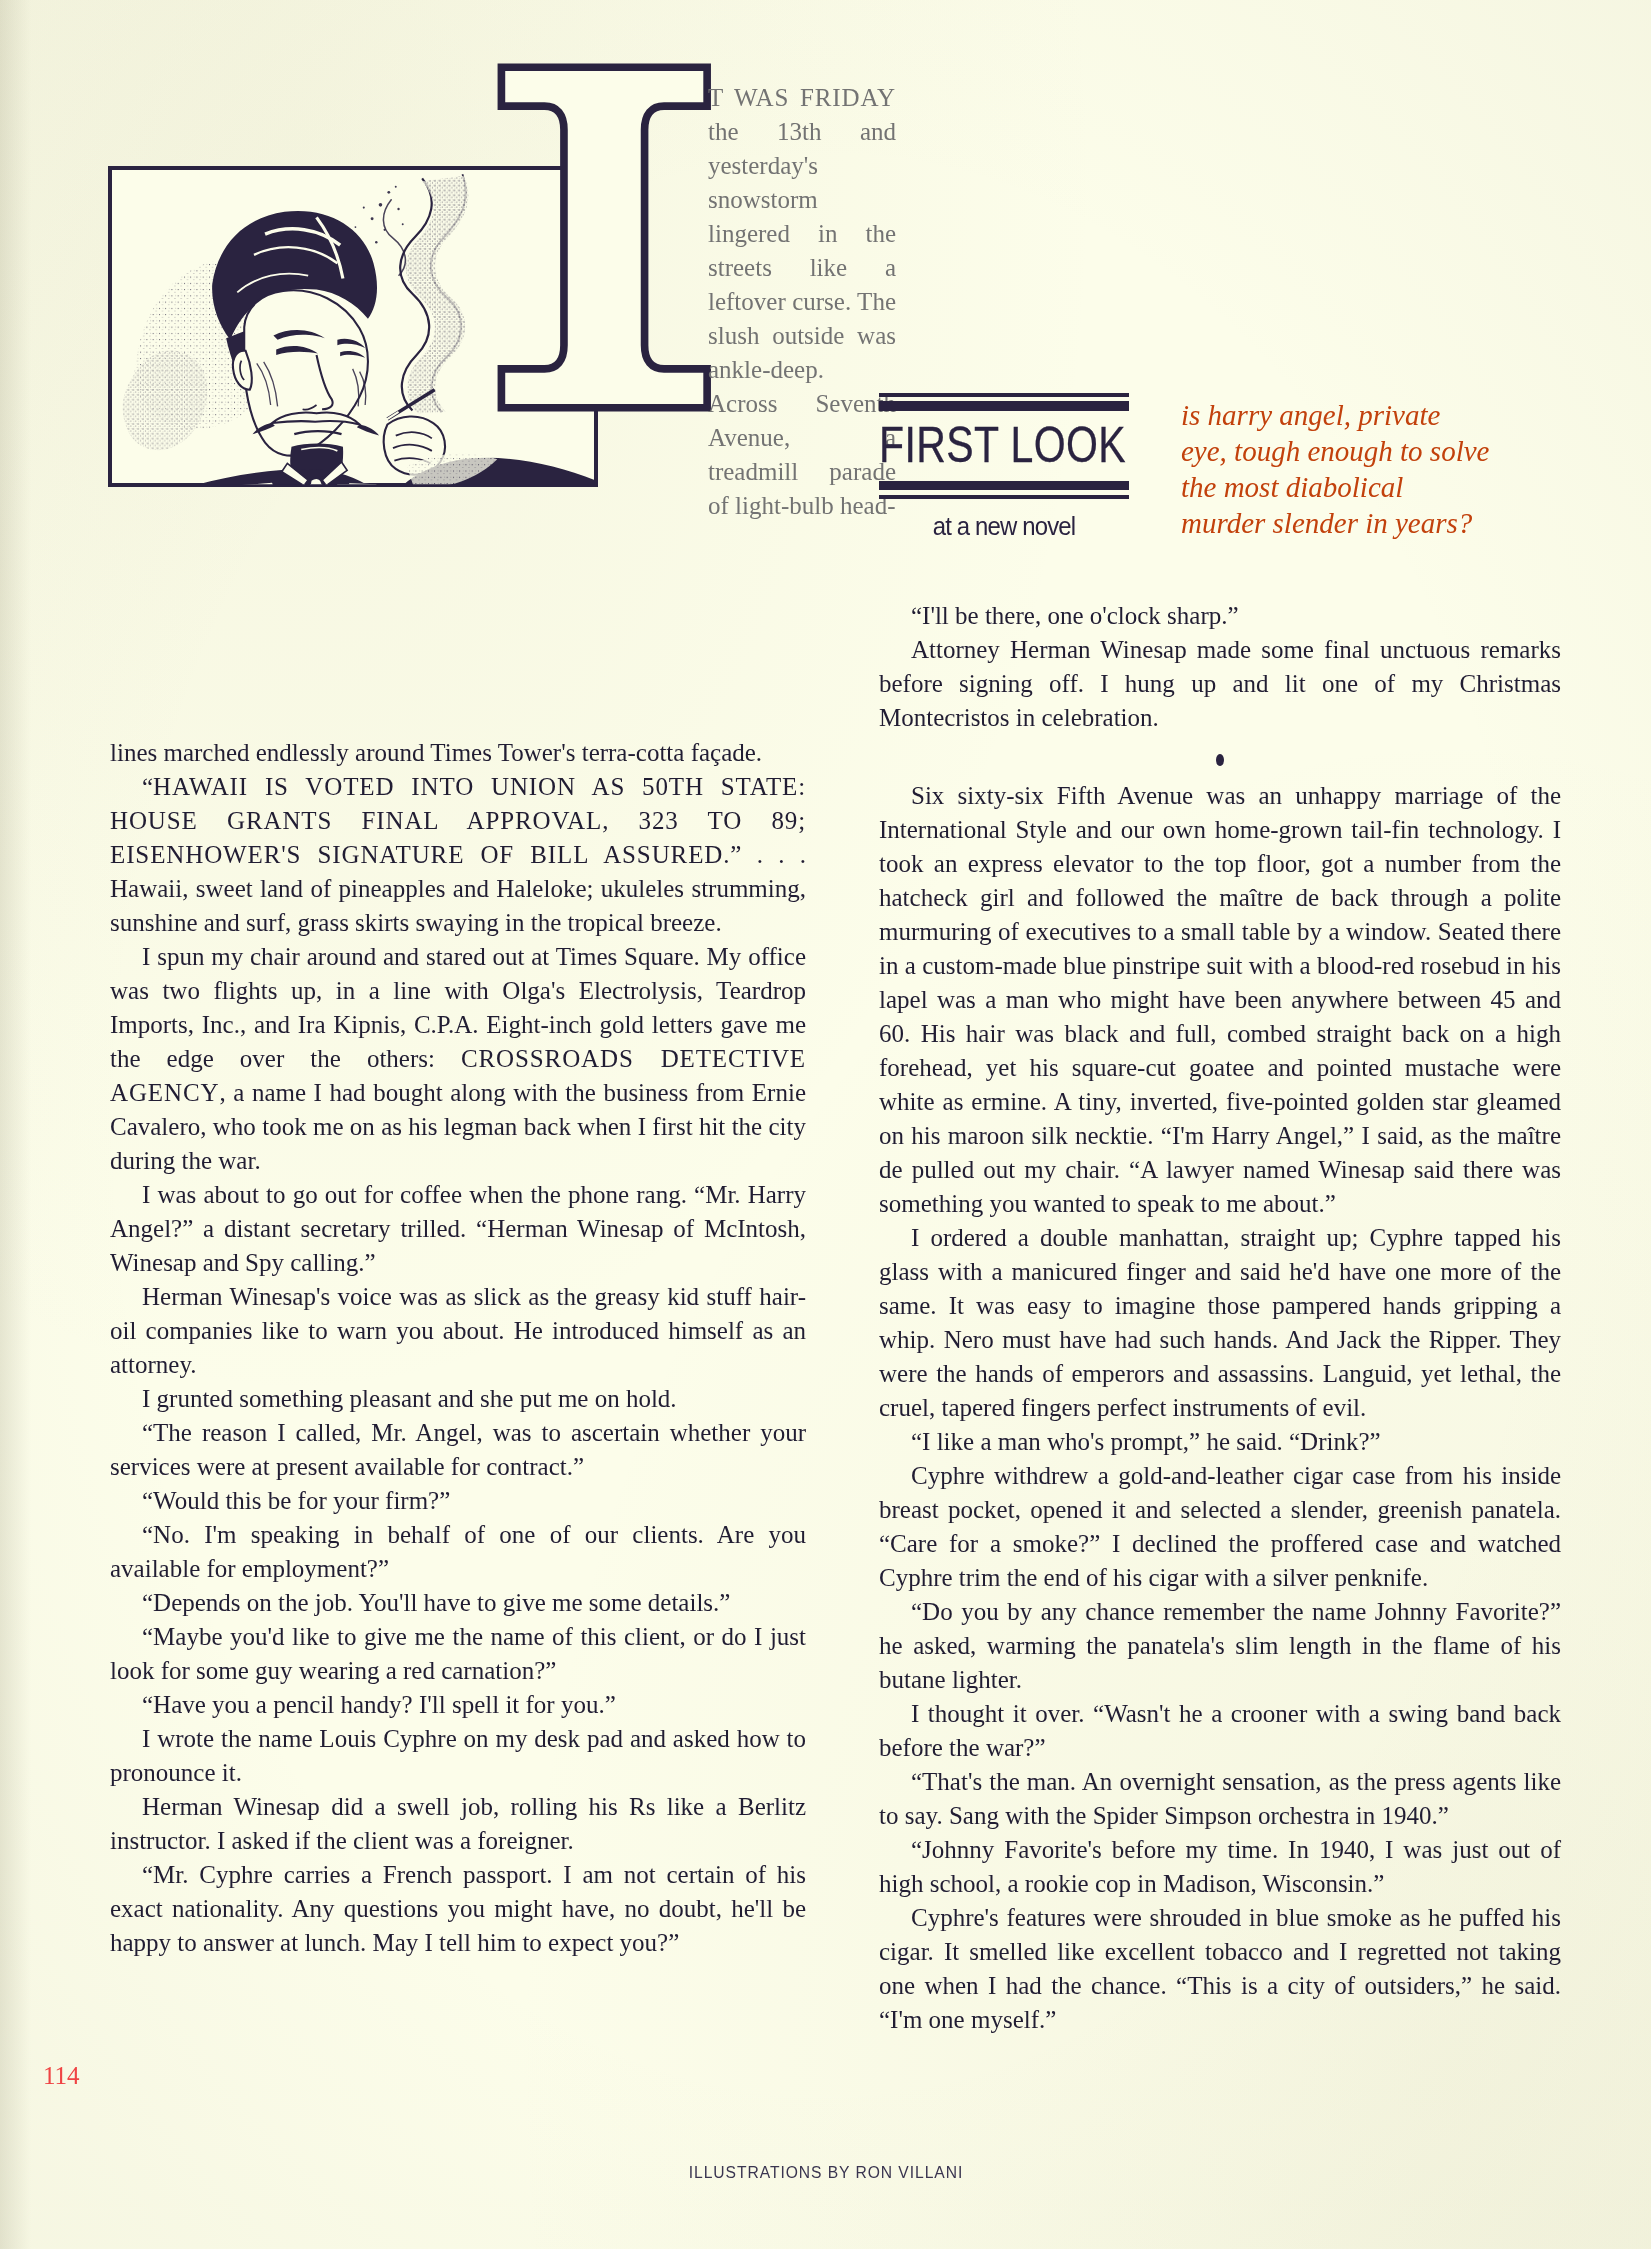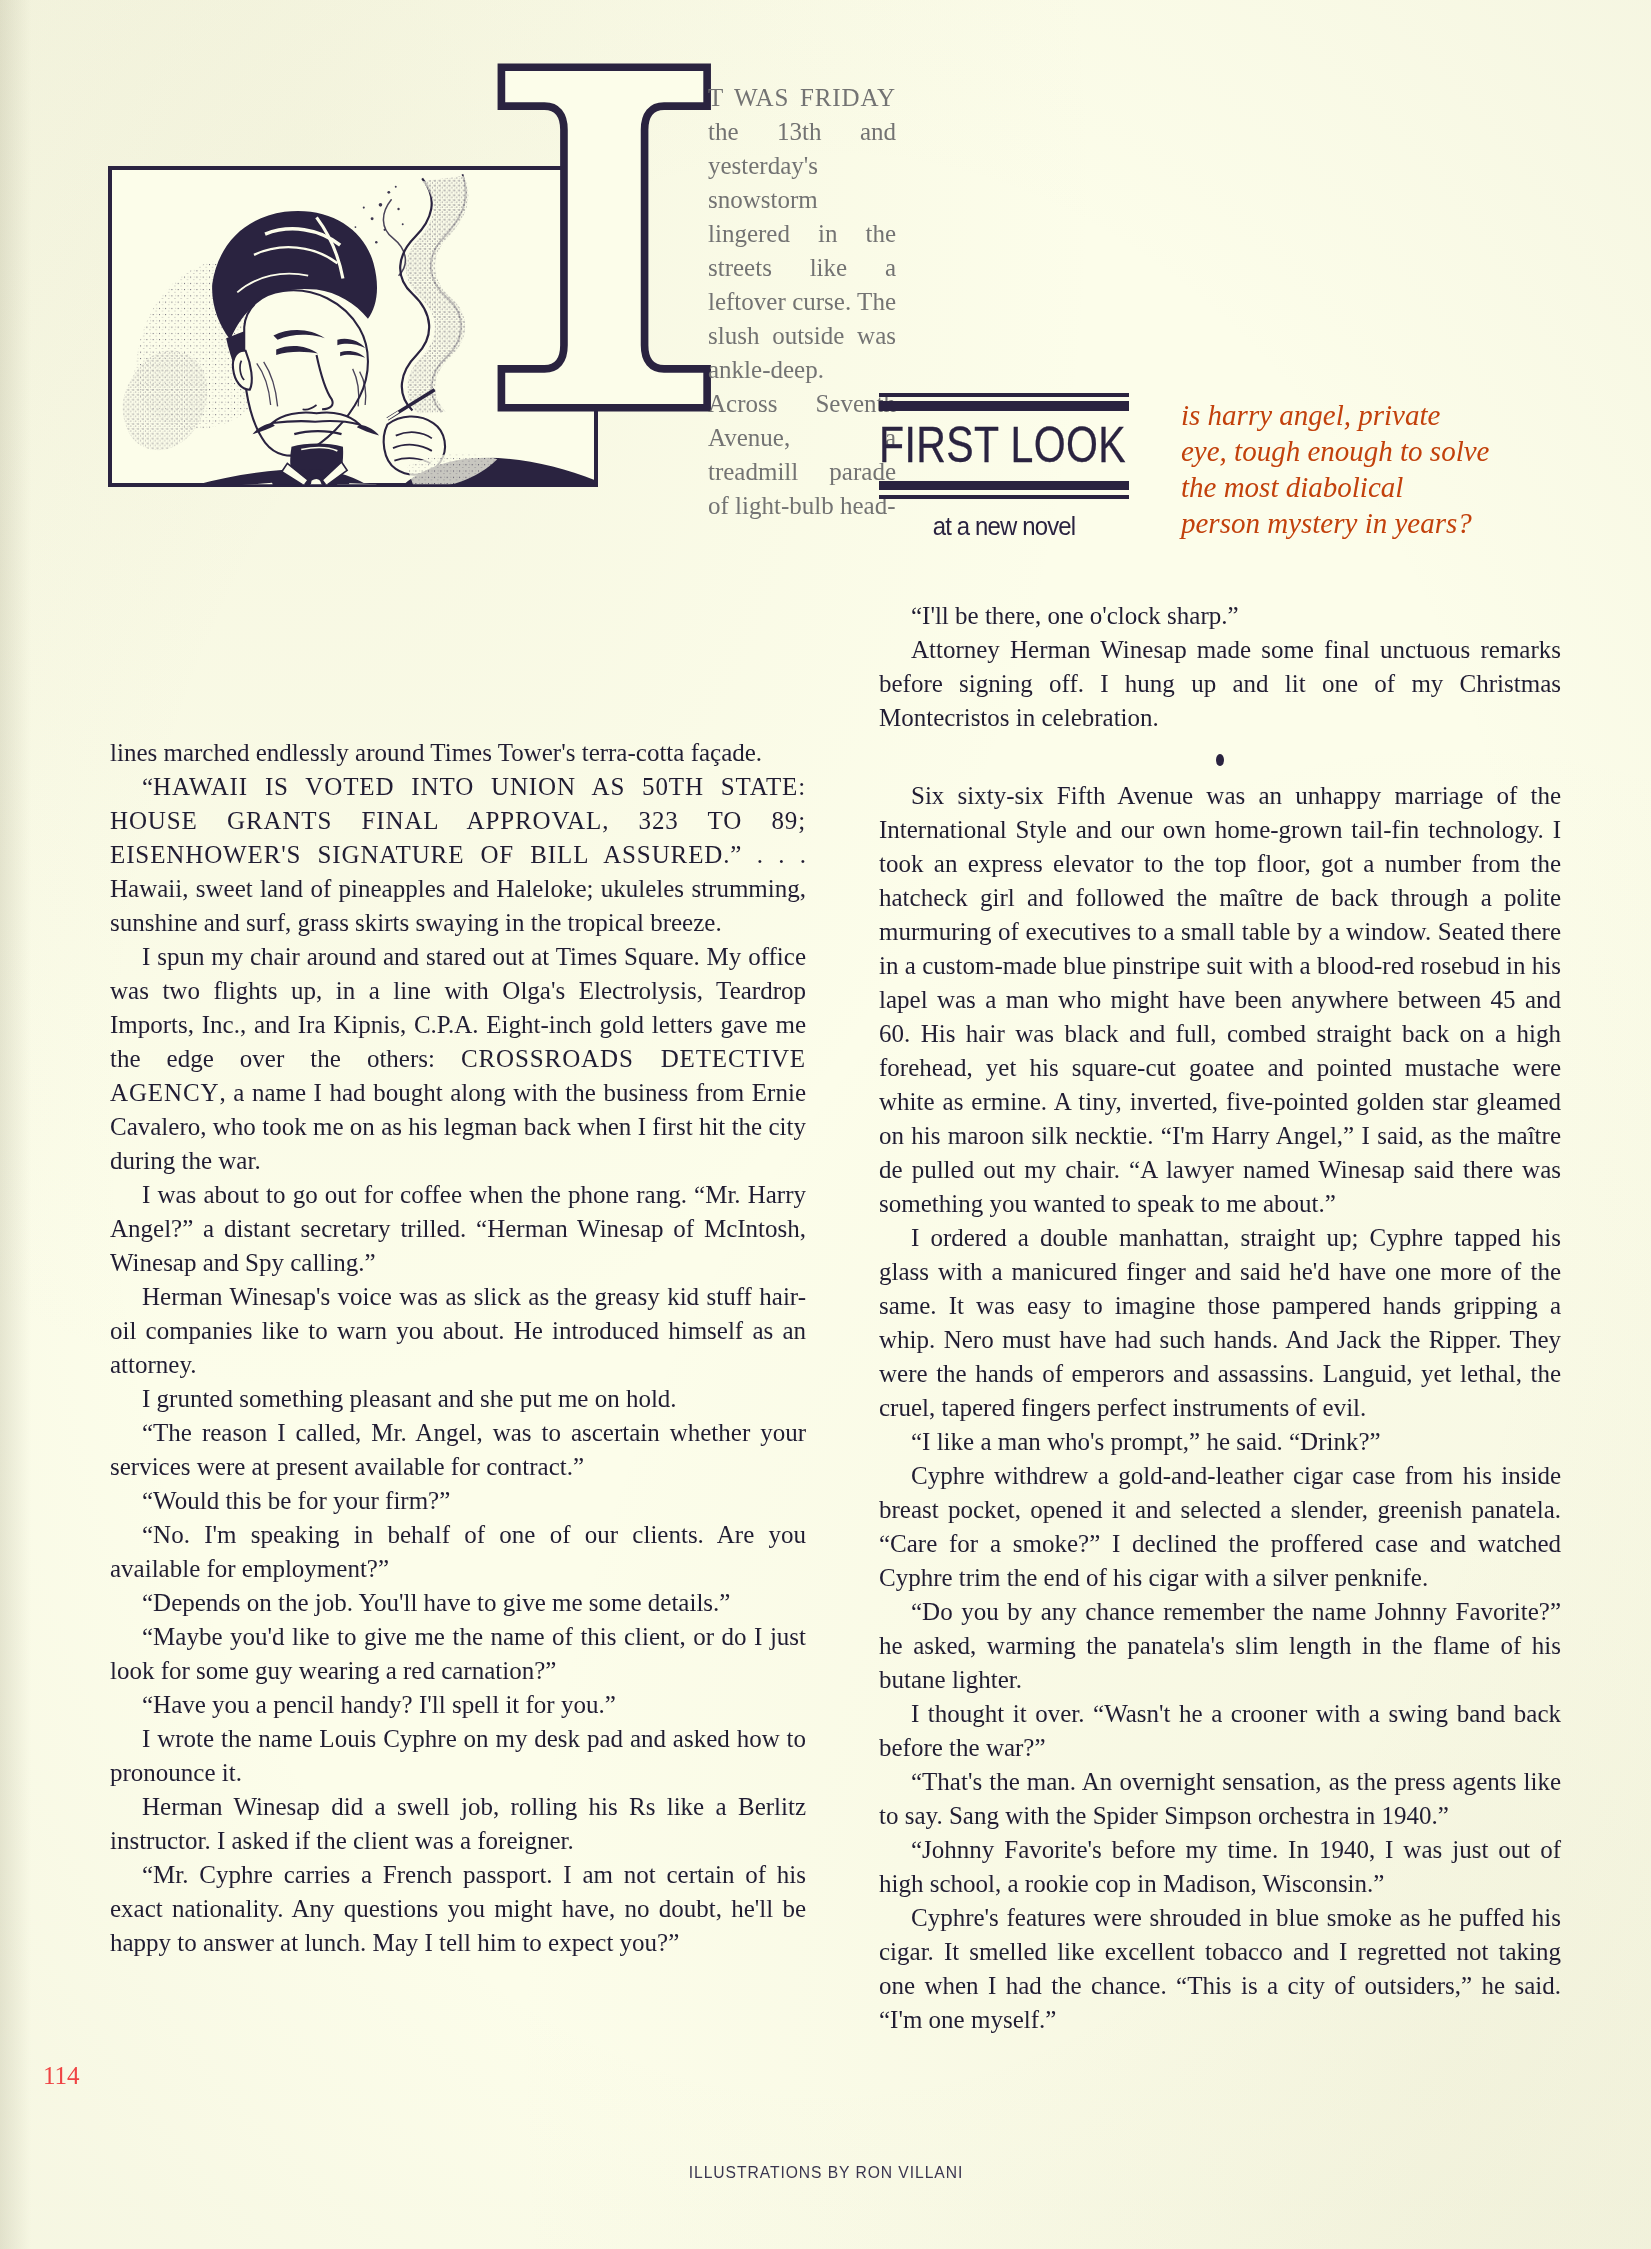--- a/index.html
+++ b/index.html
@@ -400,7 +400,7 @@
     <div>is harry angel, private</div>
     <div>eye, tough enough to solve</div>
     <div>the most diabolical</div>
-    <div>person mystery in years?</div>
+    <div>murder slender in years?</div>
   </div>
 
   <div class="right-body body-text">

